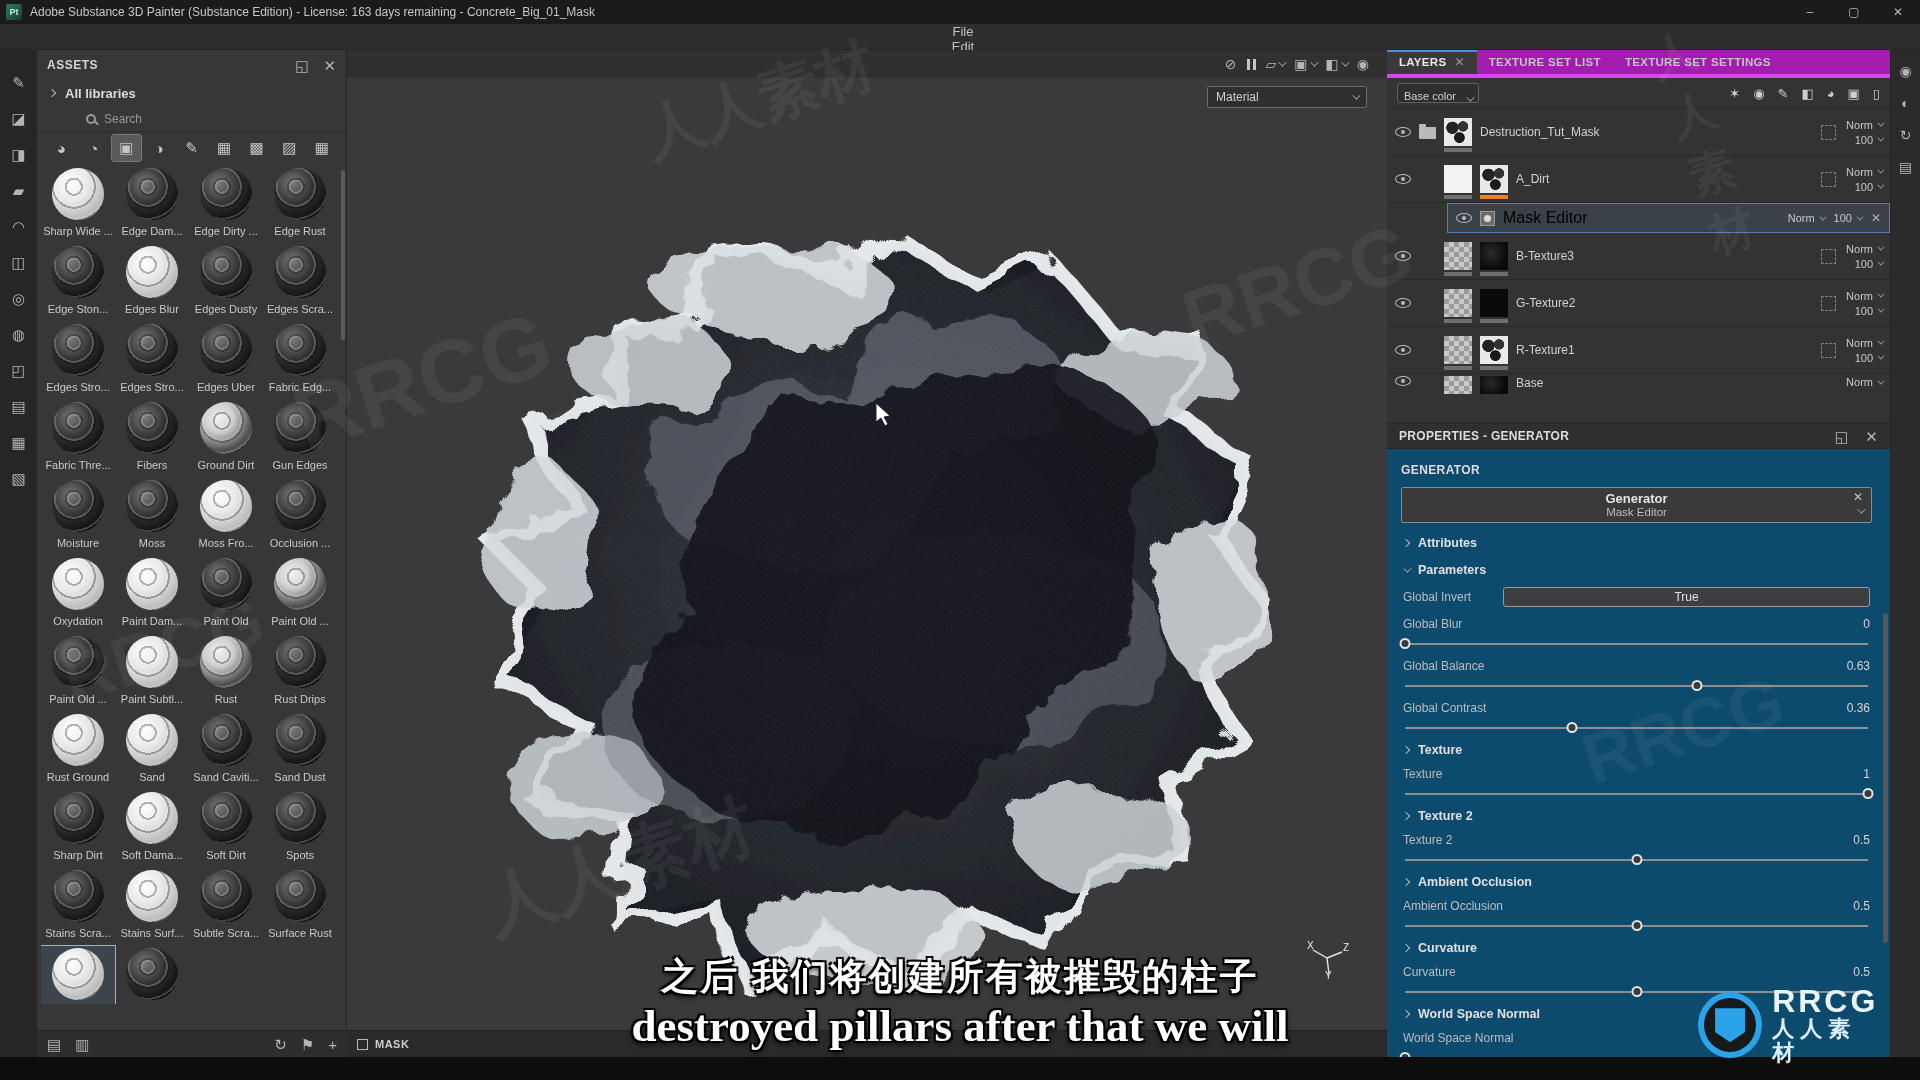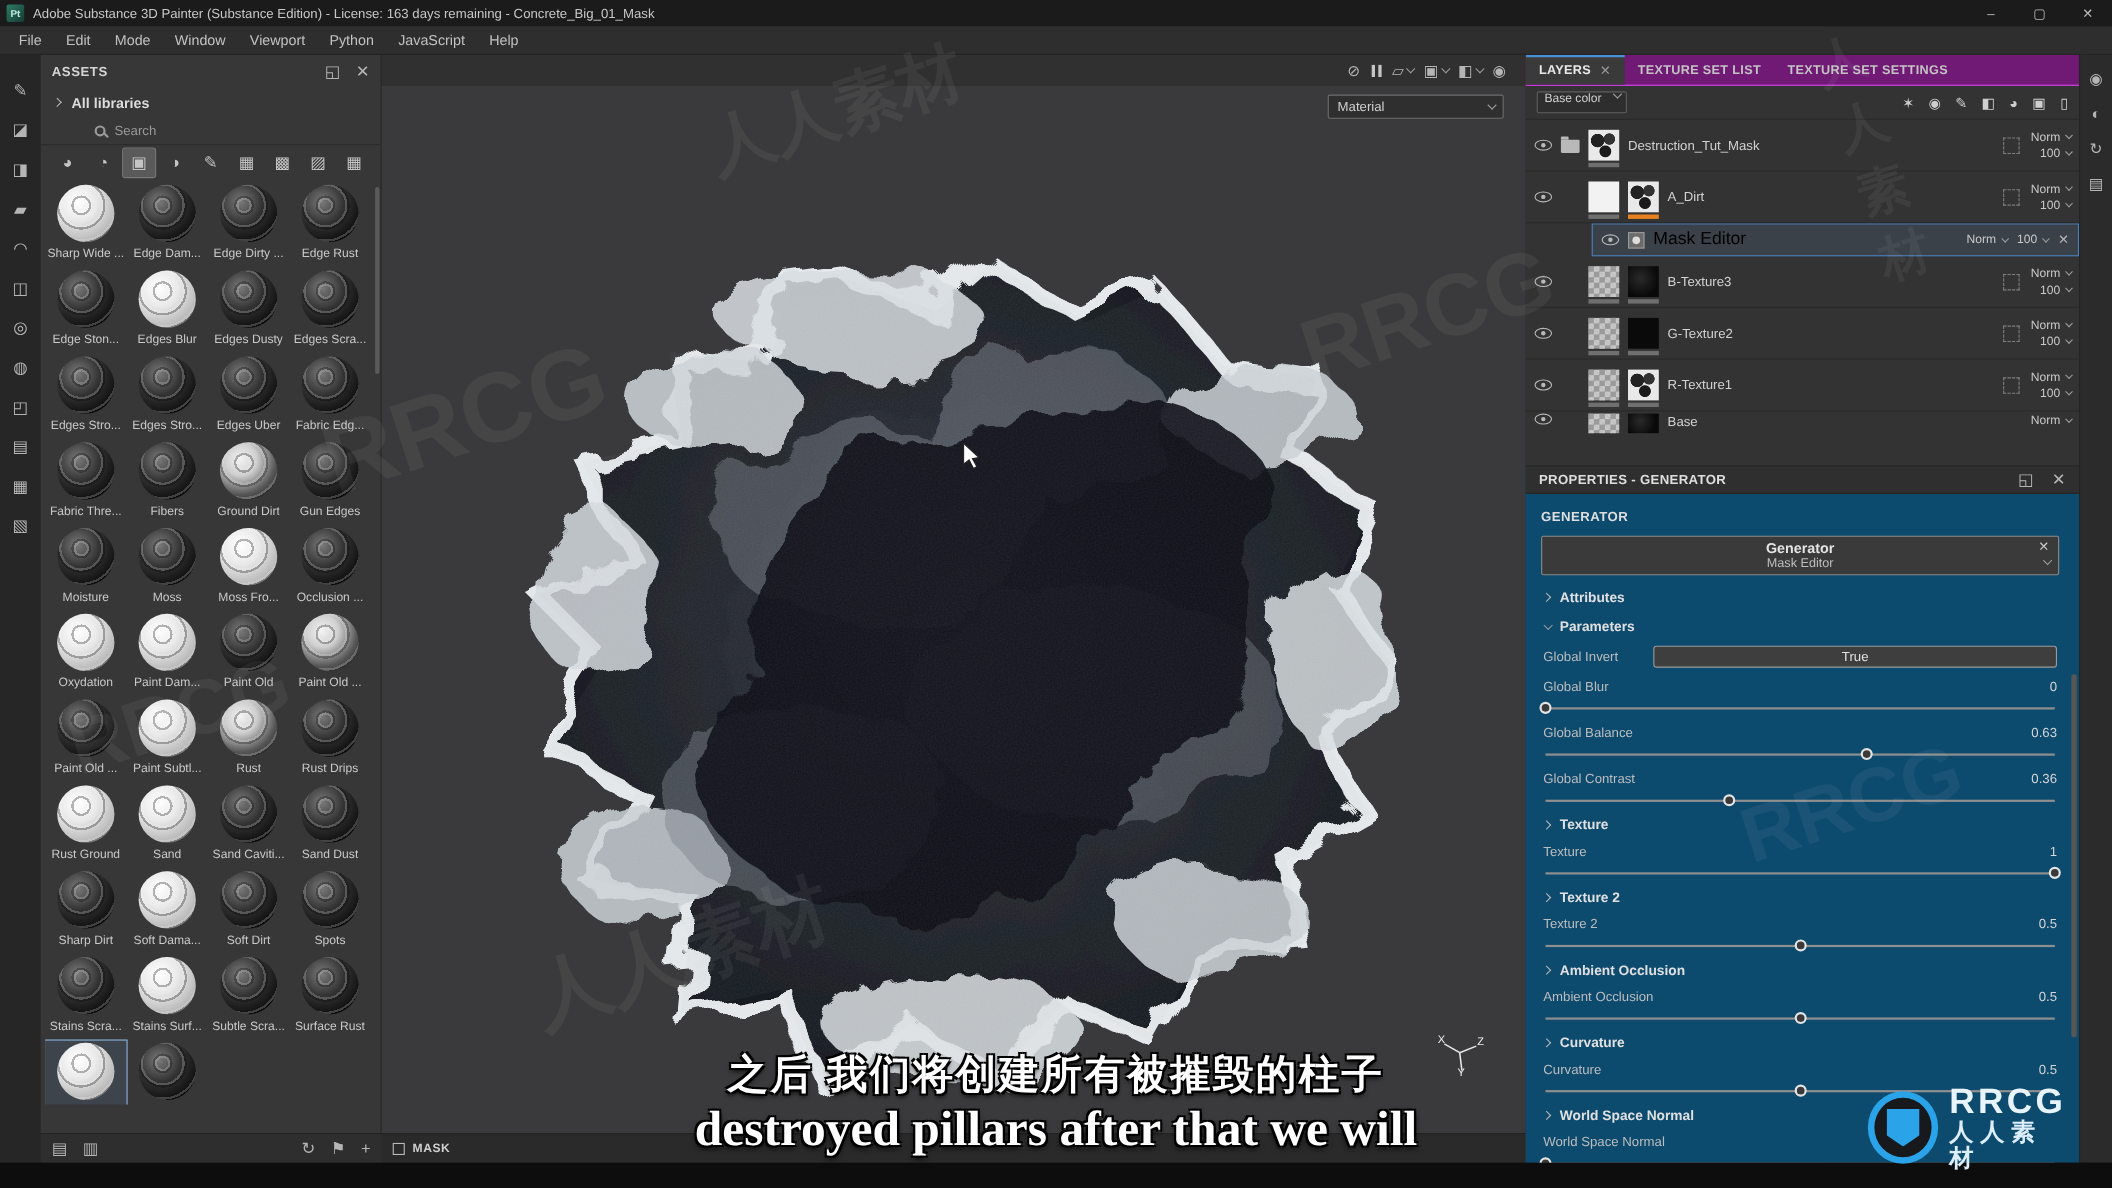--- a/index.html
+++ b/index.html
@@ -17,7 +17,7 @@
 
   
   .menu-bar { position:absolute; left:0; top:24px; width:1920px; height:26px; background:#2e2e2e;
-    border-bottom:1px solid #242424; display:flex; align-items:center; padding-left:6px; }
+    border-bottom:1px solid #242424; display:flex; align-items:center; padding-left:6px;flex-direction:column; }
   .menu-item { color:#c2c2c2; font-size:13px; padding:0 11px; height:100%; display:flex; align-items:center; }
 
   

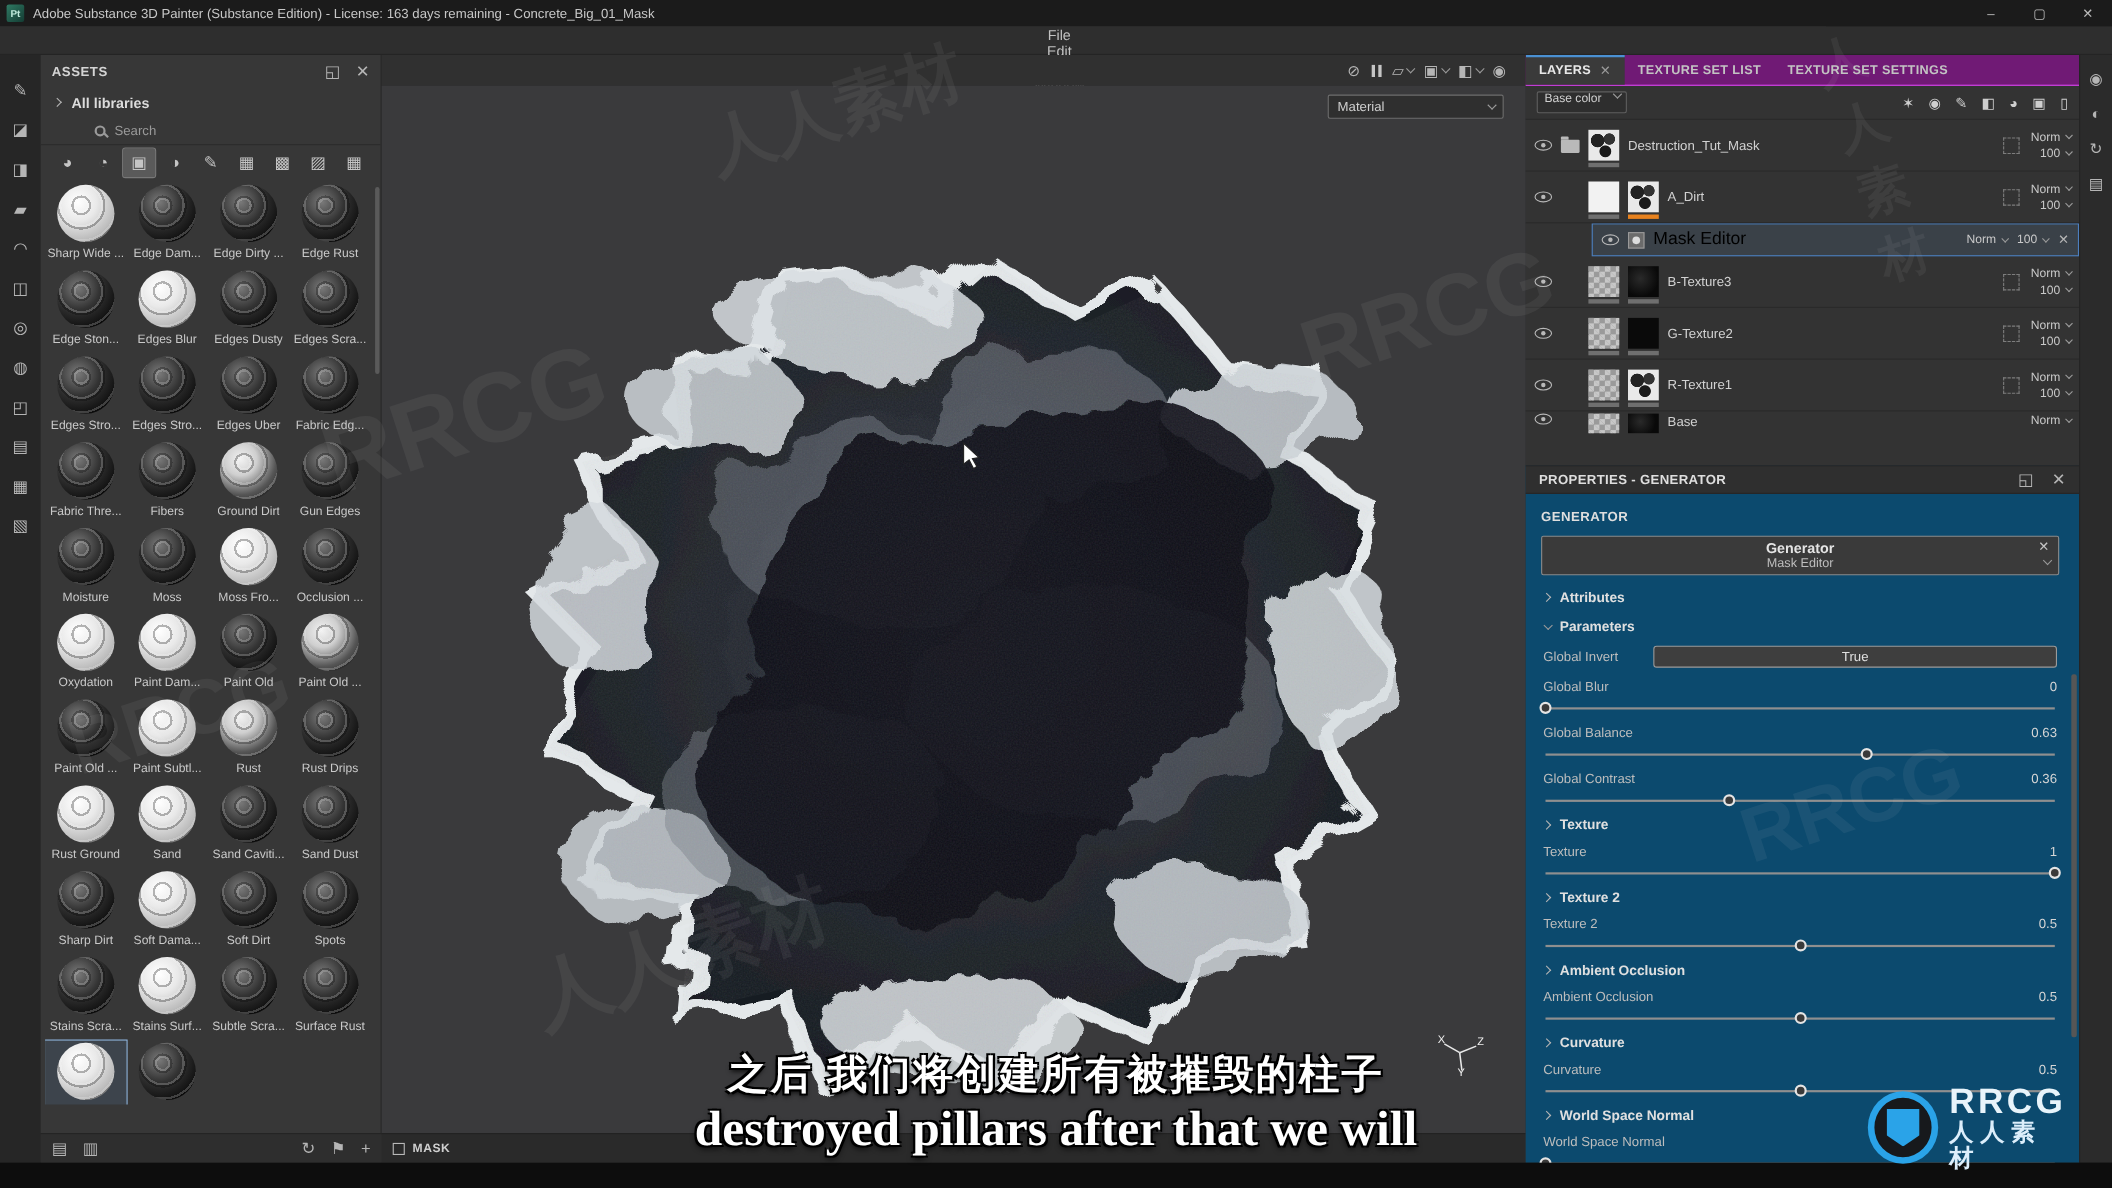--- a/index.html
+++ b/index.html
@@ -79,7 +79,7 @@
 
   
   .right-panel { position:absolute; left:1387px; top:50px; width:503px; height:1007px; background:#333; }
-  .tab-bar { height:28px; background:#701a75; display:flex; align-items:stretch; border-bottom:1px solid #d946ef; }
+  .tab-bar { height:28px; background:#a21caf; display:flex; align-items:stretch; border-bottom:4px solid #d946ef; }
   .tab { display:flex; align-items:center; gap:8px; padding:0 12px; color:#c3c3c3; font-size:11.5px; font-weight:bold; letter-spacing:.3px; }
   .tab.active { background:#3a3a3a; color:#e8e8e8; box-shadow:inset 0 2px 0 #4a90d2; }
   .tab .close-x { font-weight:normal; color:#9a9a9a; font-size:12px; }

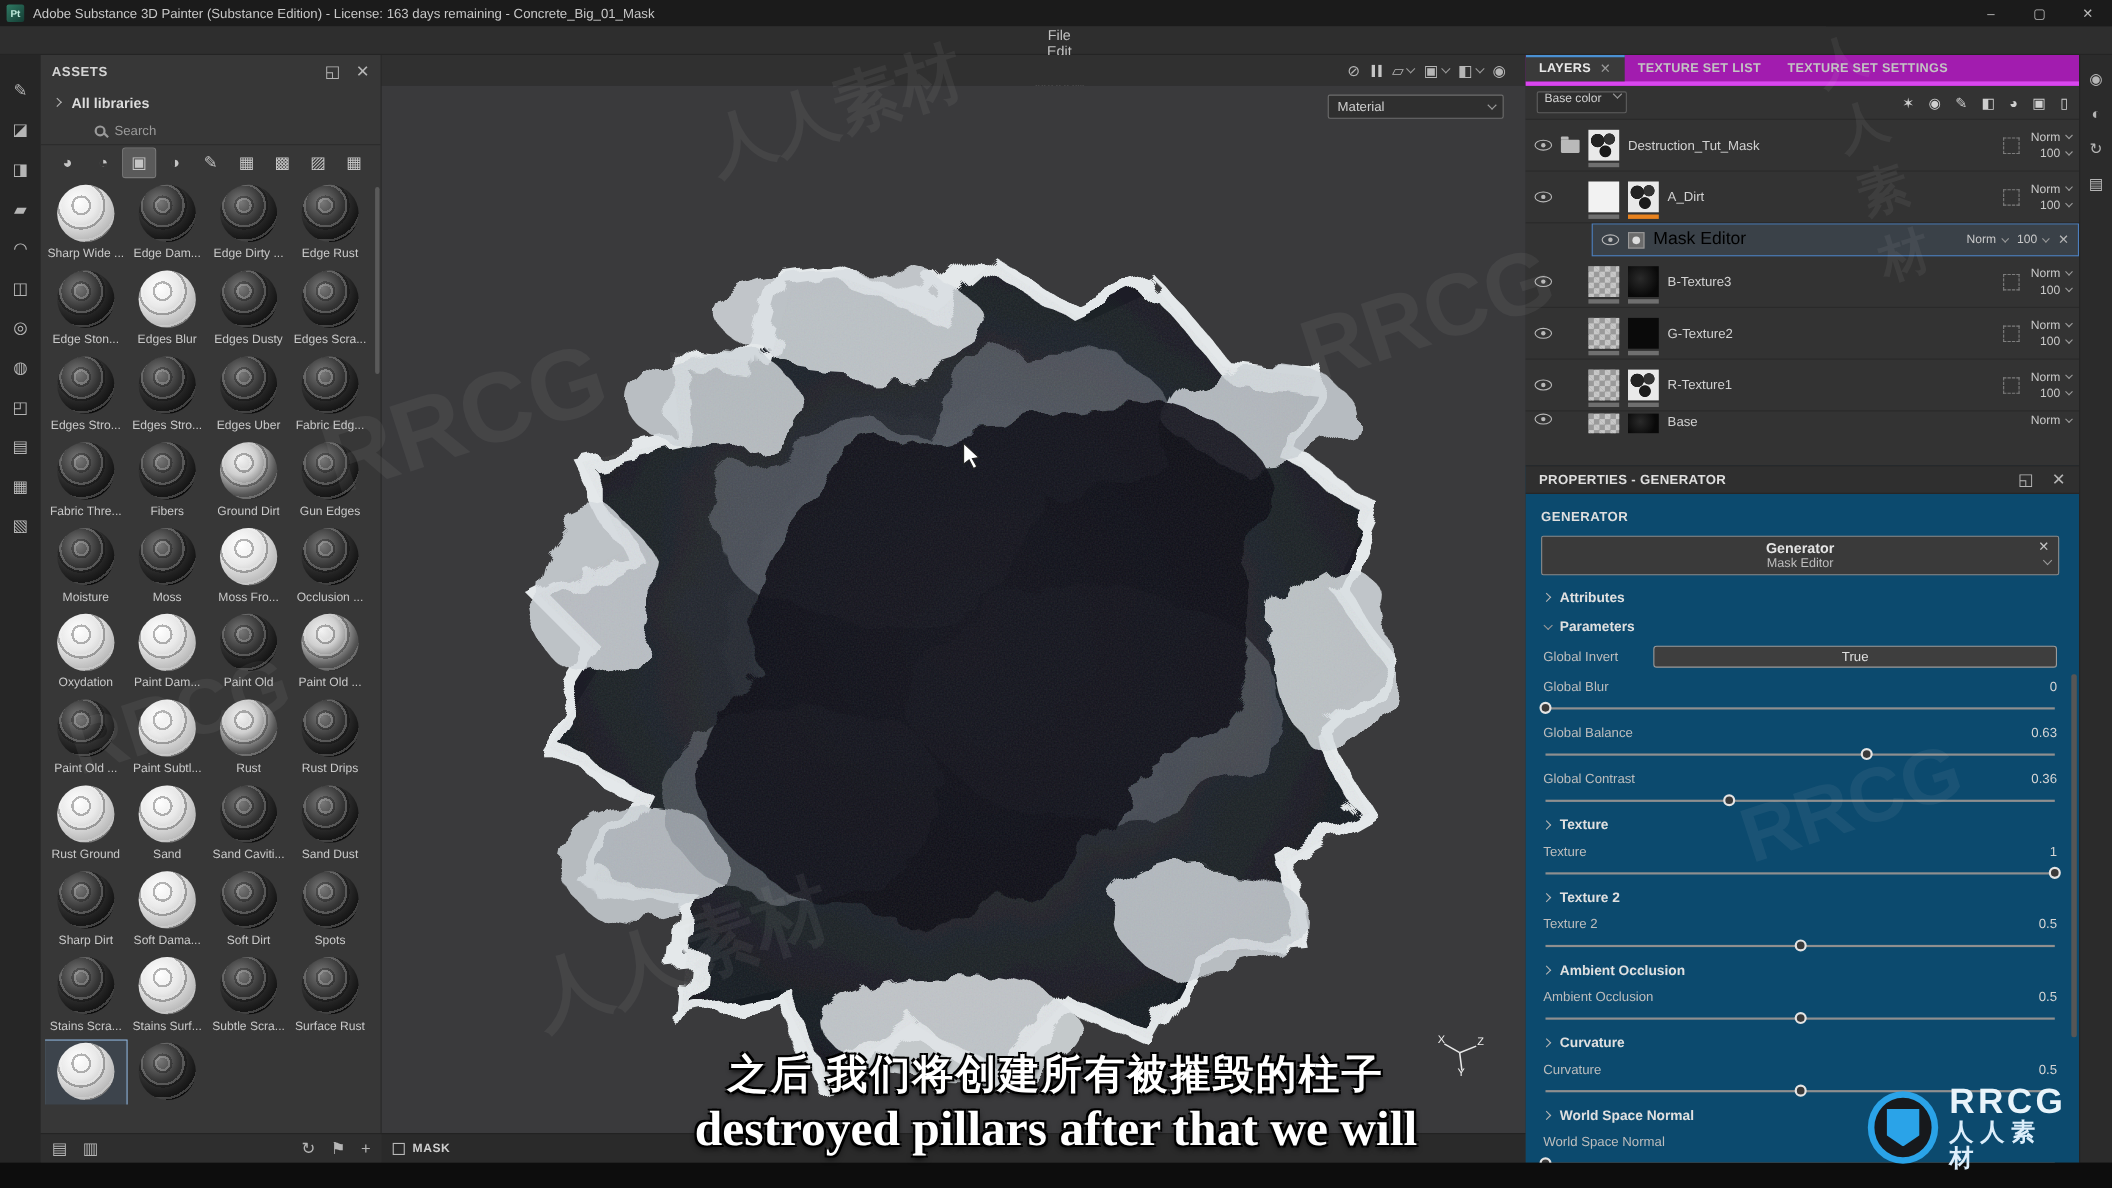--- a/index.html
+++ b/index.html
@@ -85,7 +85,7 @@
   .tab .close-x { font-weight:normal; color:#9a9a9a; font-size:12px; }
   .layers-head { height:30px; display:flex; align-items:center; padding:0 10px; }
   .channel-select { width:82px; height:20px; background:#2e2e2e; border:1px solid #5f5f5f; border-radius:2px;
-    display:flex; align-items:flex-start; padding:0 6px; color:#cfcfcf; font-size:11px; }
+    display:flex; align-items:flex-end; padding:0 6px; color:#cfcfcf; font-size:11px; }
   .channel-select .chev-down { margin-left:auto; }
   .layers-tools { margin-left:auto; display:flex; gap:13px; align-items:center; }
   .layers-tools .glyph-icon { font-size:13px; color:#cfcfcf; }

